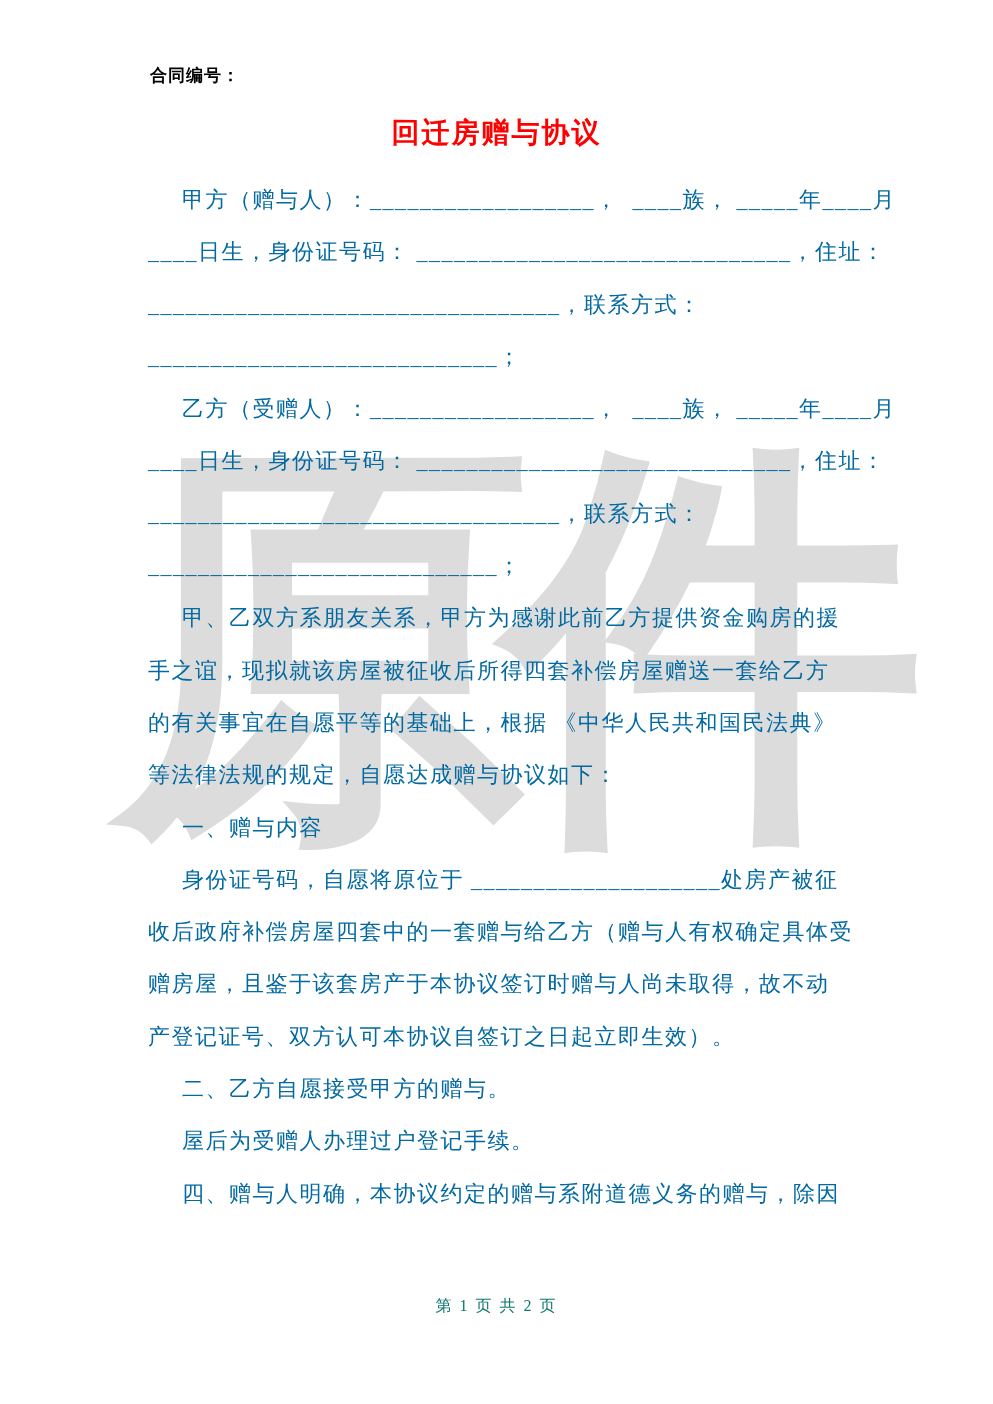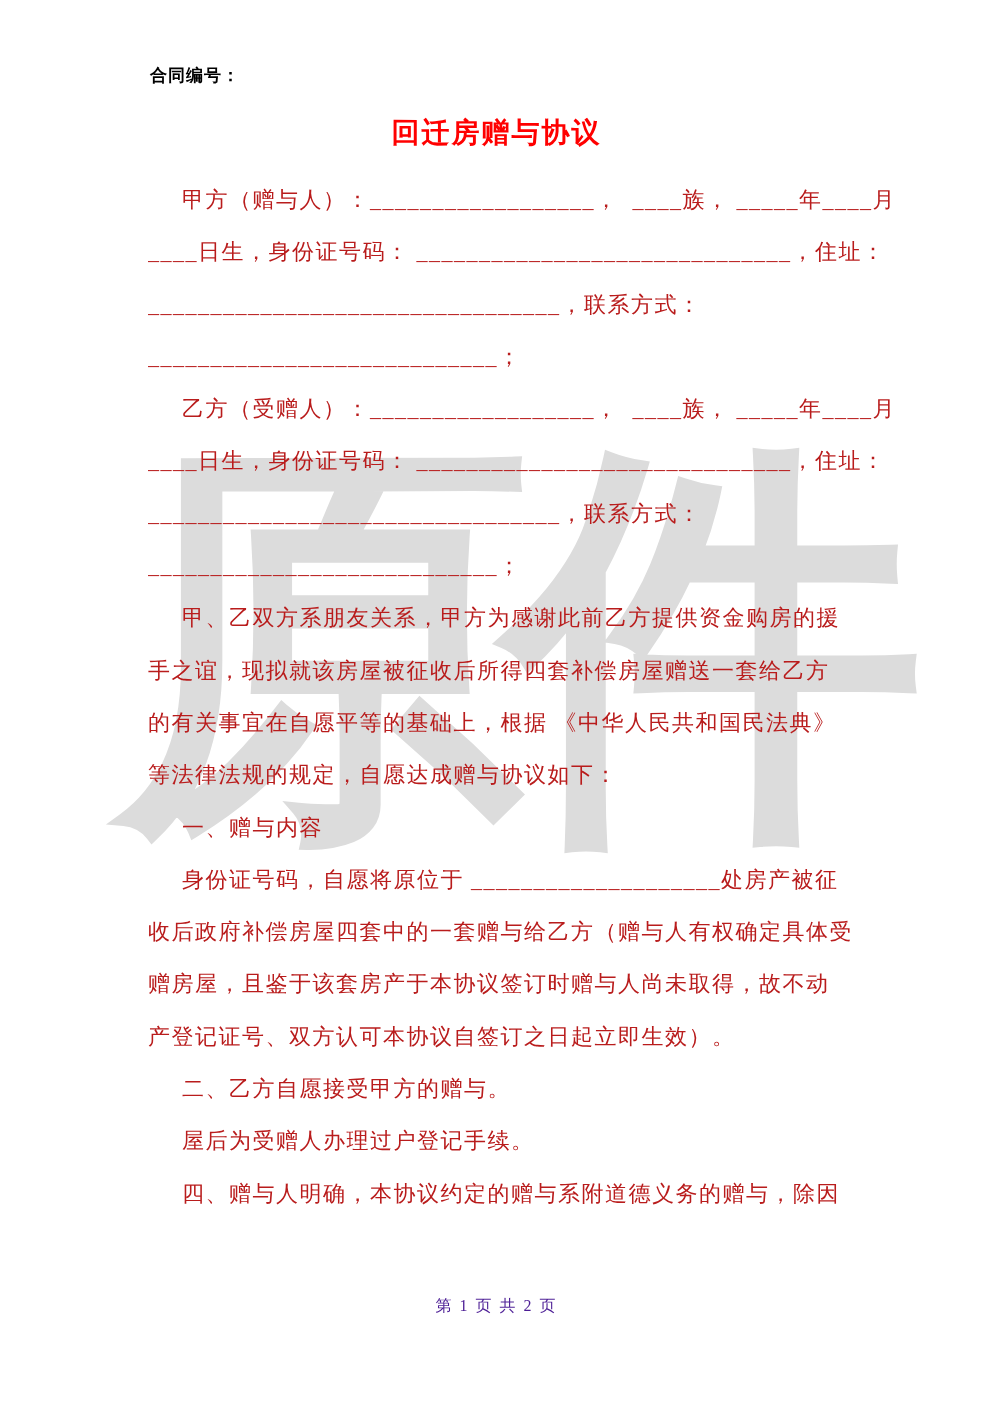--- a/index.html
+++ b/index.html
@@ -66,7 +66,7 @@
     line-height: 52.3px;
     font-size: 22px;
     letter-spacing: 1.5px;
-    color: #b91c1c;
+    color: #0369a1;
     white-space: pre;
     overflow: hidden;
   }

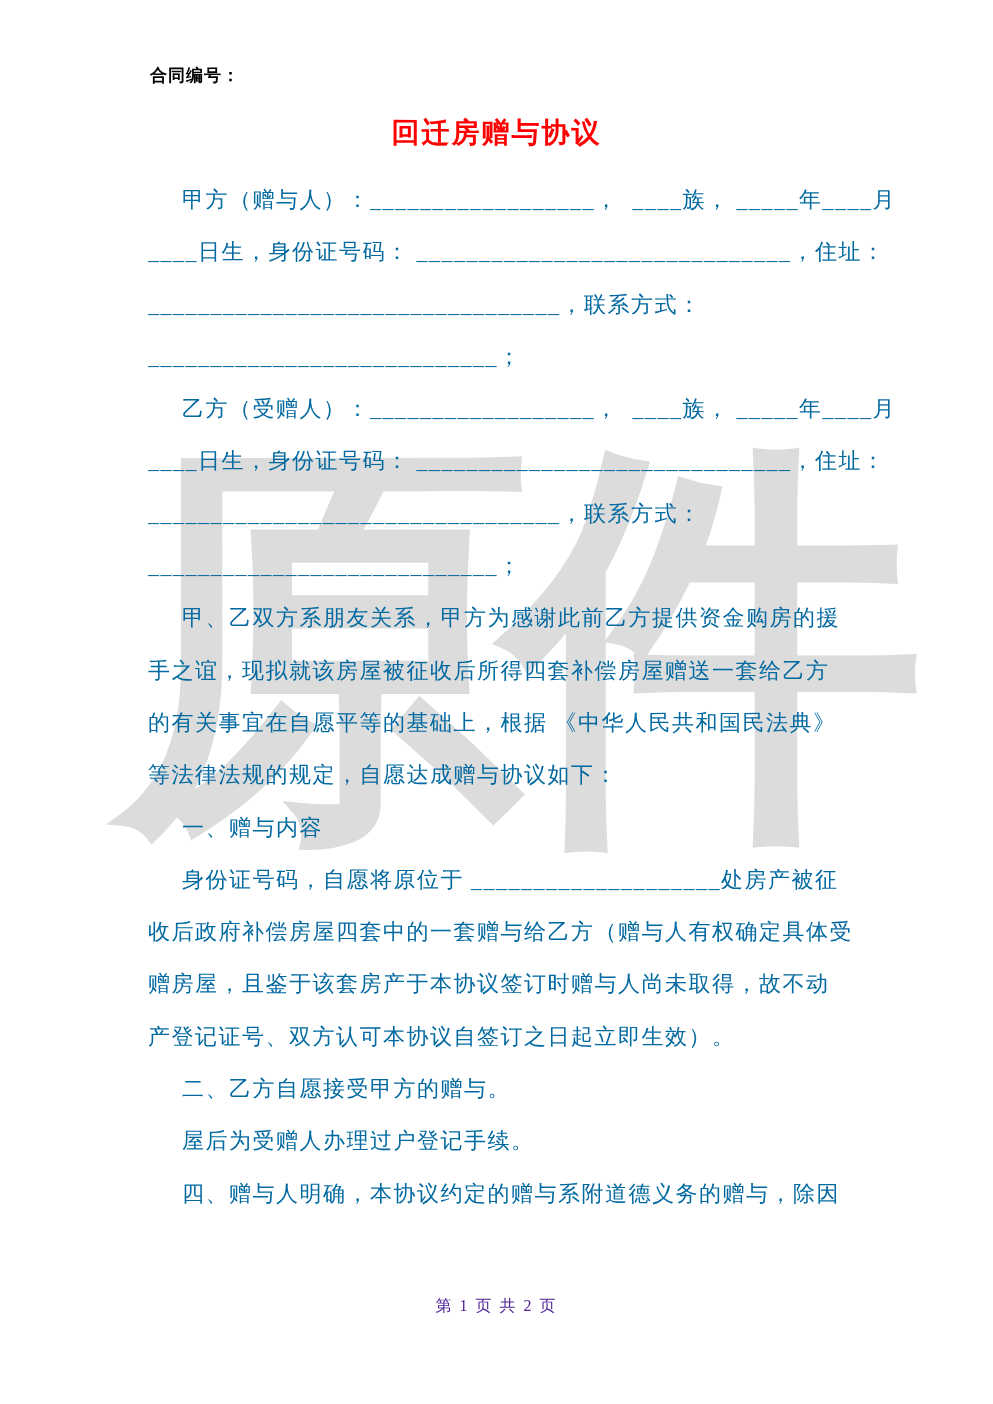--- a/index.html
+++ b/index.html
@@ -80,7 +80,7 @@
     z-index: 2;
     text-align: center;
     font-size: 16px;
-    color: #4c1d95;
+    color: #0f766e;
     letter-spacing: 2px;
   }
 </style>

